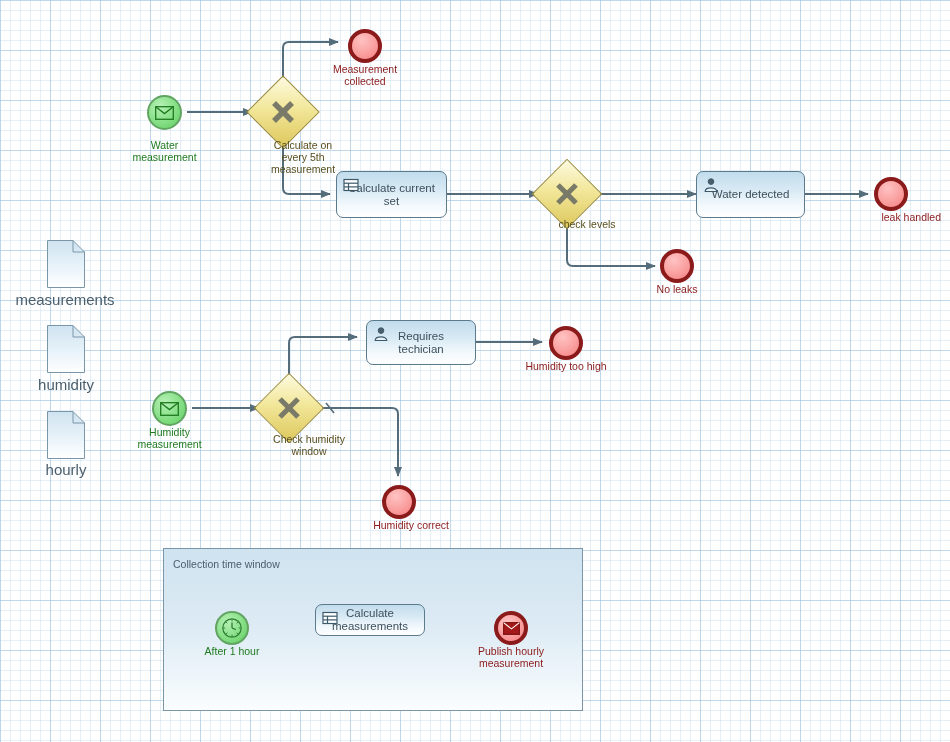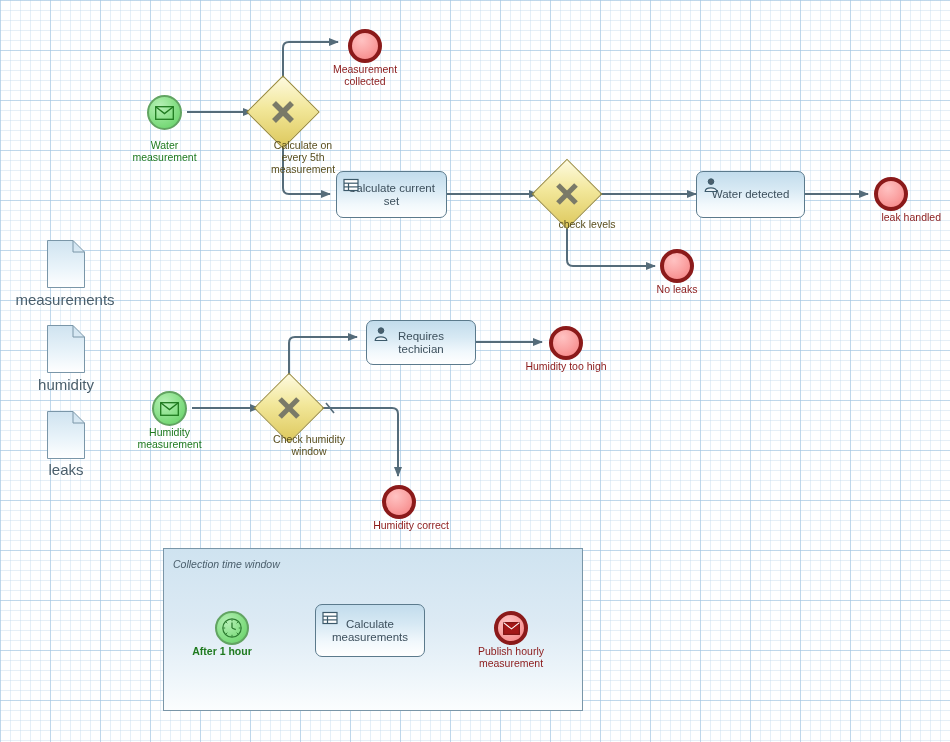--- a/index.html
+++ b/index.html
@@ -233,7 +233,7 @@
       <path d="M26,0.5 L26,12 L37.5,12" fill="none" stroke="#7a96a8" stroke-width="1"></path>
     </svg>
   </div>
-  <div class="dataobj-label" style="left:11px; top:461px;">leaks</div>
+  <div class="dataobj-label" style="left:11px; top:461px;">hourly</div>
 
   <div class="event ev-start" style="left:147px; top:95px; width:35px; height:35px;">
     <svg width="19" height="14" viewBox="0 0 19 14">

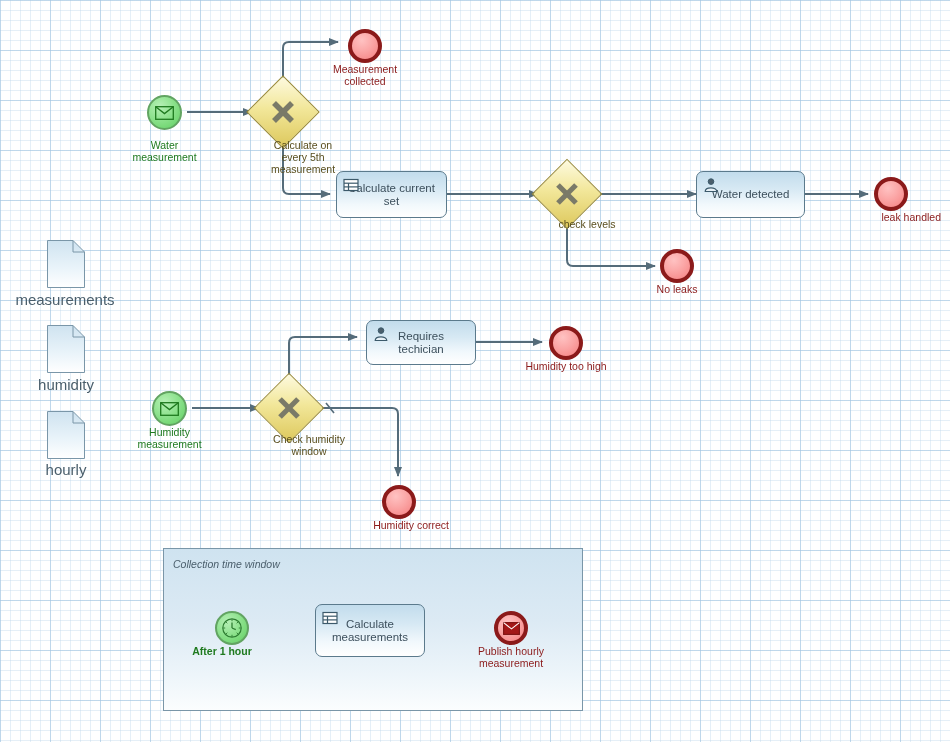--- a/index.html
+++ b/index.html
@@ -186,7 +186,7 @@
     </g>
   </svg>
 
-  <div class="subprocess" style="left:163px; top:548px; width:420px; height:163px;font-style:italic;">
+  <div class="subprocess" style="left:163px; top:548px; width:420px; height:163px;">
     <div class="subprocess-title">Collection time window</div>
   </div>
 

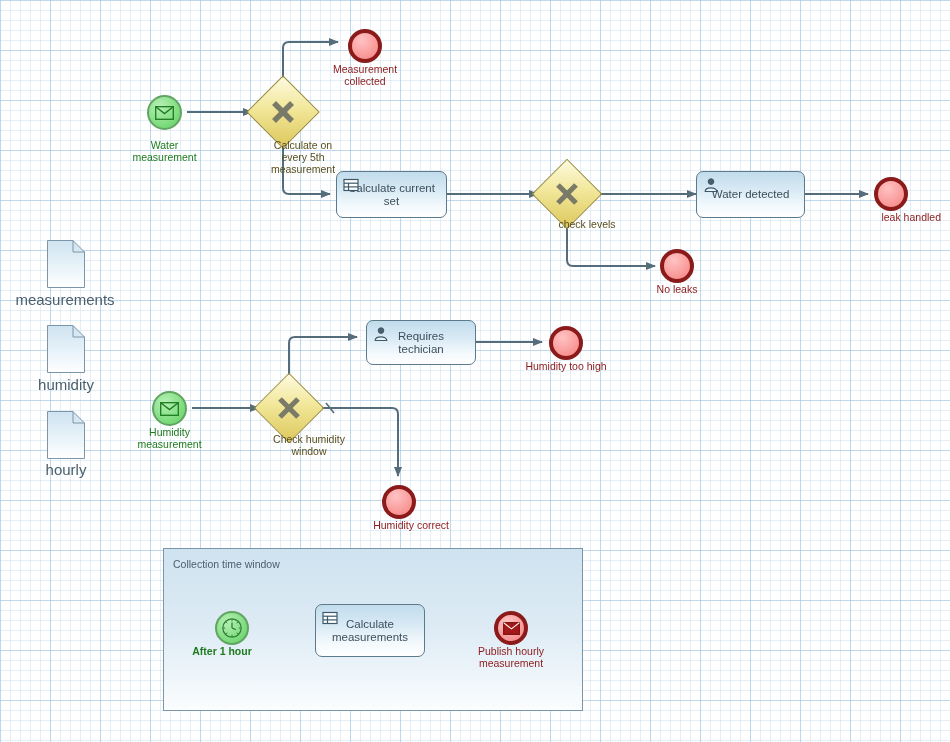--- a/index.html
+++ b/index.html
@@ -350,7 +350,7 @@
   </div>
   <div class="lbl lbl-start" style="left:172px; top:645px; width:100px;font-weight:bold;">After 1 hour</div>
 
-  <div class="task" style="left:315px; top:604px; width:110px; height:53px;">
+  <div class="task" style="left:315px; top:604px; width:110px; height:32px;">
     <svg class="task-icon" viewBox="0 0 16 16">
       <rect x="1" y="2.5" width="14" height="11" fill="#ffffff" stroke="#3c5a6b" stroke-width="1.2"></rect>
       <line x1="1" y1="6.2" x2="15" y2="6.2" stroke="#3c5a6b" stroke-width="1.2"></line>

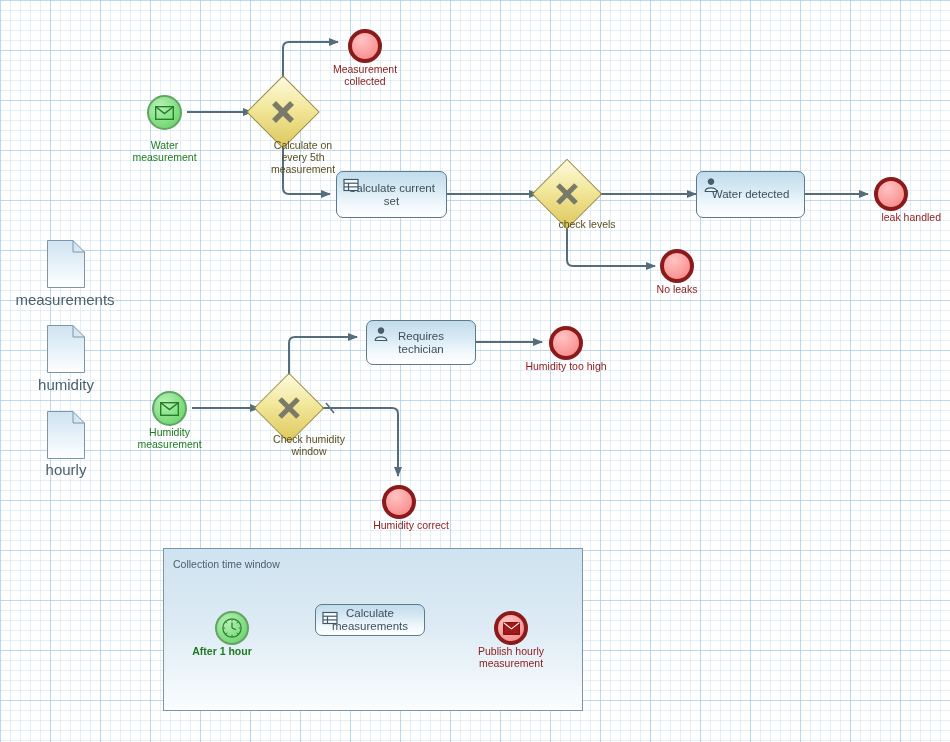--- a/index.html
+++ b/index.html
@@ -348,7 +348,7 @@
       <line x1="11" y1="11" x2="14.8" y2="12.6" stroke="#2e7d32" stroke-width="1.3"></line>
     </svg>
   </div>
-  <div class="lbl lbl-start" style="left:172px; top:645px; width:100px;font-weight:bold;">After 1 hour</div>
+  <div class="lbl lbl-start" style="left:182px; top:645px; width:100px;">After 1 hour</div>
 
   <div class="task" style="left:315px; top:604px; width:110px; height:32px;">
     <svg class="task-icon" viewBox="0 0 16 16">

